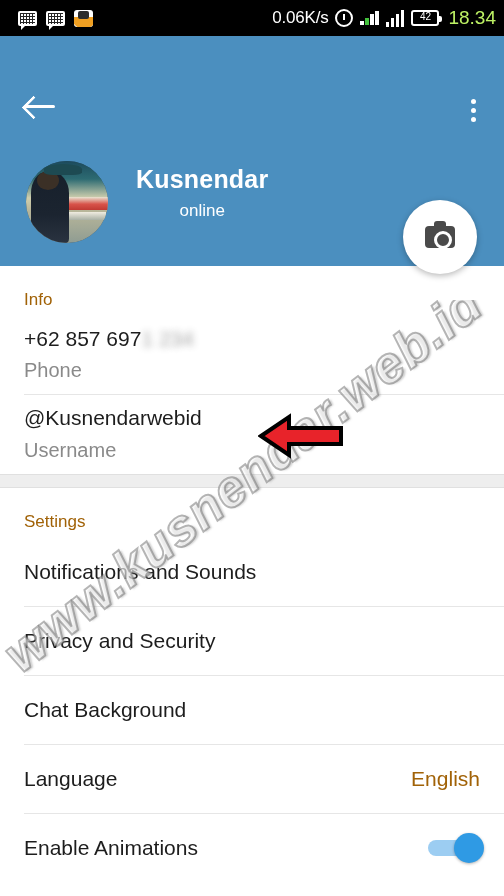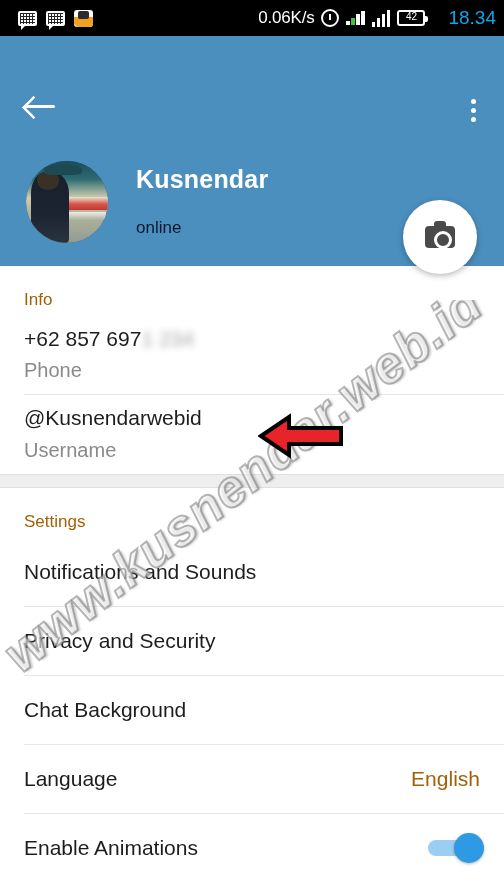--- a/index.html
+++ b/index.html
@@ -40,9 +40,9 @@
   }
   .sb-clock {
     font-size: 19px;
-    color: #0ea5e9;
+    color: #bef264;
     letter-spacing: 0px;
-    margin-left: 16px;
+    margin-left: 2px;
   }
   .msg-icon {
     width: 19px; height: 15px;

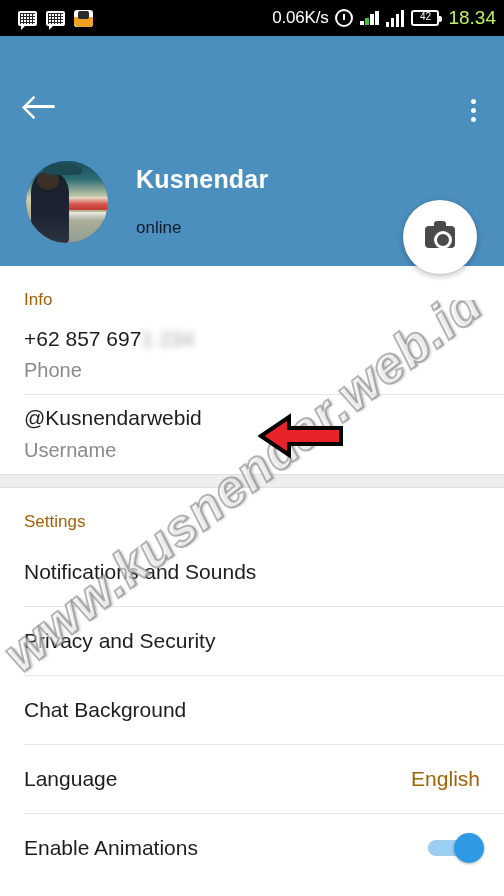--- a/index.html
+++ b/index.html
@@ -250,8 +250,9 @@
   }
   .profile-status {
     font-size: 17px;
-    color: #0f172a;
-    margin-top: 24px;
+    color: #ffffff;
+    margin-top: 7px;
+    text-align: center;
   }
   .fab {
     position: absolute;

